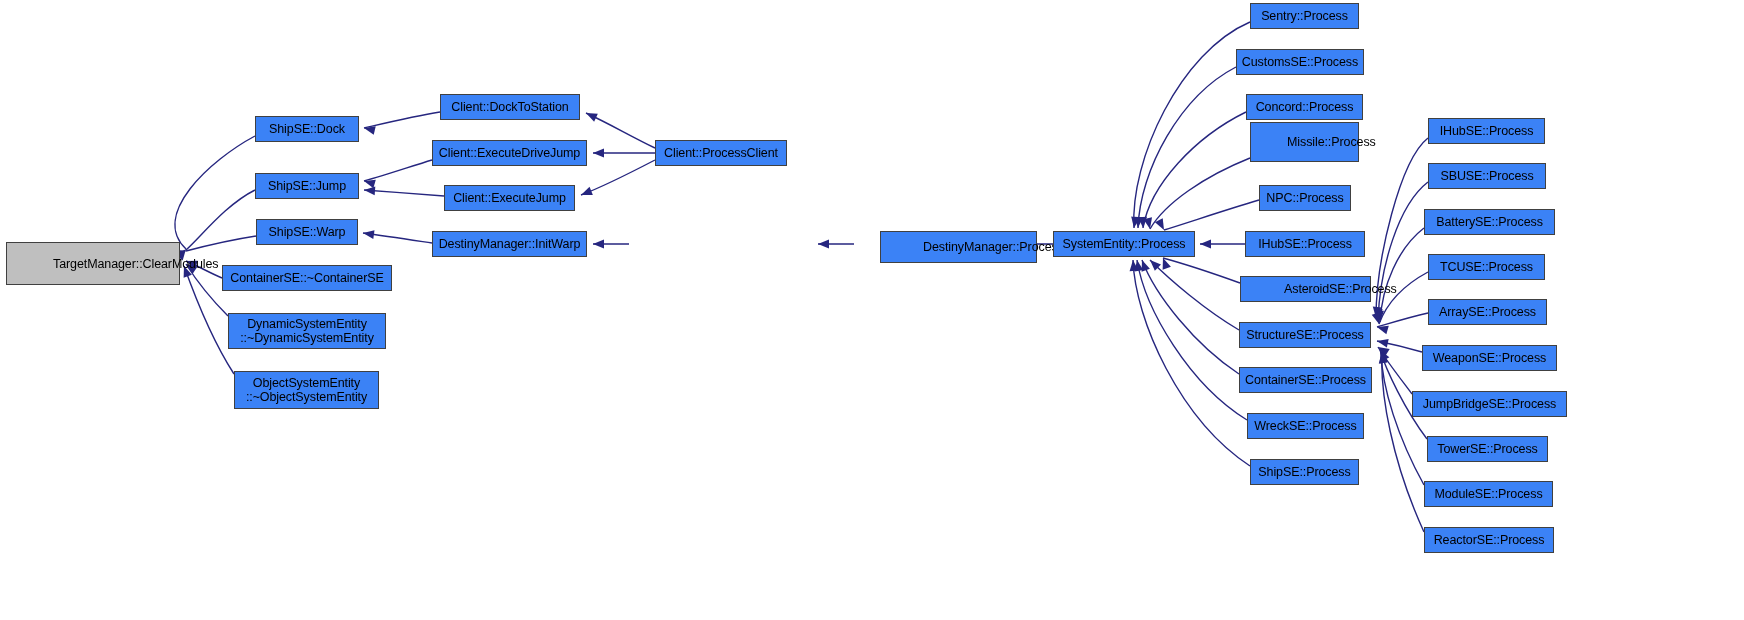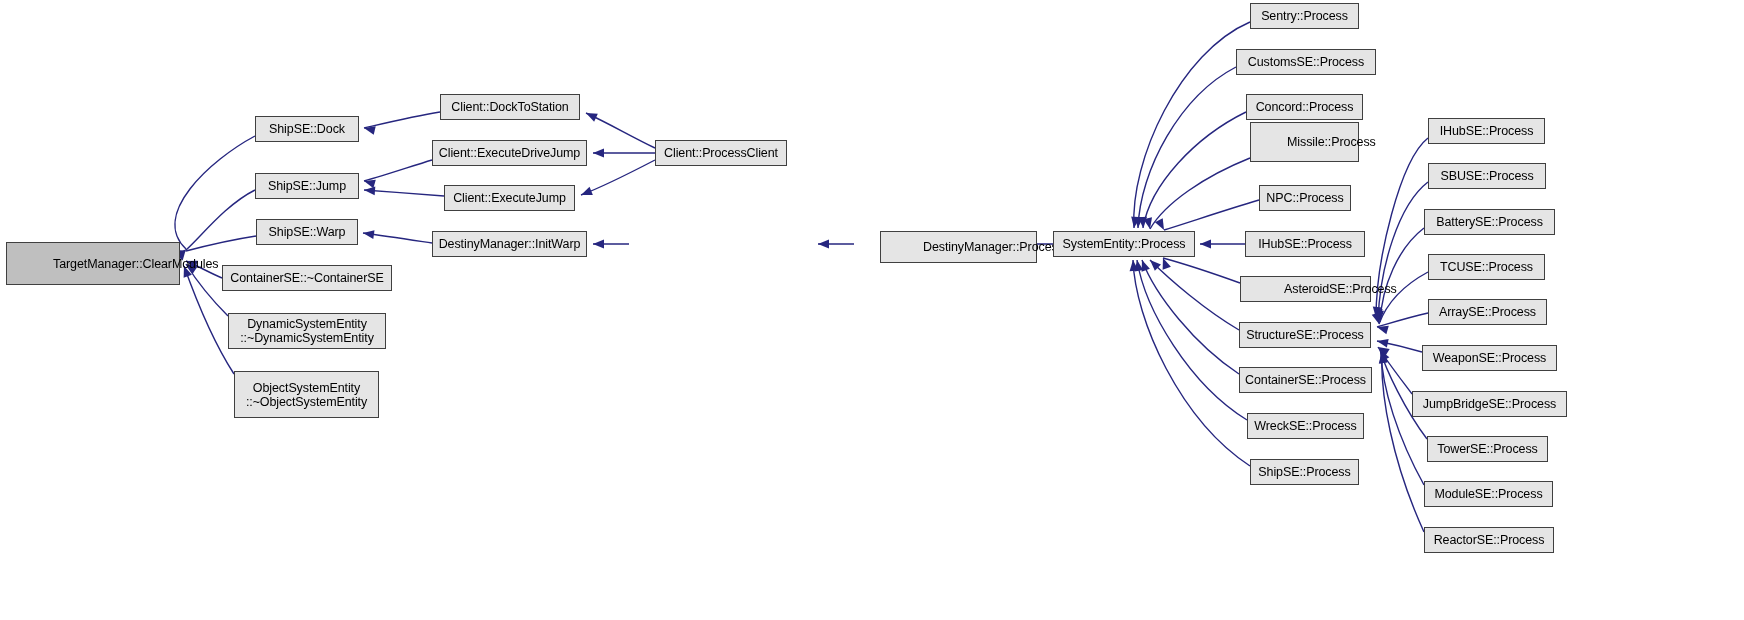--- a/index.html
+++ b/index.html
@@ -29,7 +29,7 @@
     position: absolute;
     box-sizing: border-box;
     border: 1px solid #404040;
-    background: #e5e5e5;
+    background: #3b82f6;
     color: #000000;
     font-size: 12.5px;
     line-height: 14px;

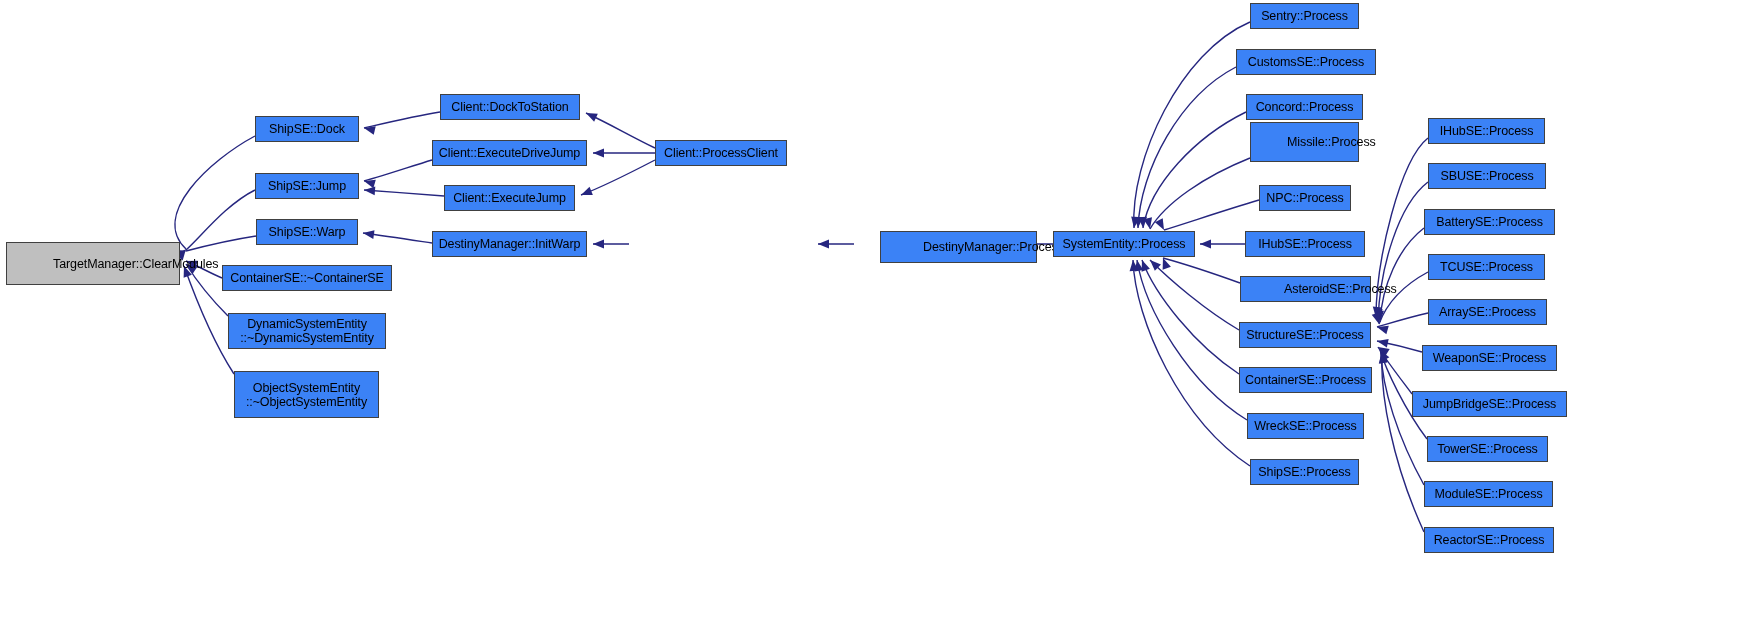--- a/index.html
+++ b/index.html
@@ -146,7 +146,7 @@
     <div class="node" style="left: 880px; top: 231px; width: 157px; height: 32px; padding-left: 42px;"><span class="lbl">DestinyManager::Process</span></div>
     <div class="node" style="left: 1053px; top: 231px; width: 142px; height: 26px;"><span class="lbl">SystemEntity::Process</span></div>
     <div class="node" style="left: 1250px; top: 3px; width: 109px; height: 26px;"><span class="lbl">Sentry::Process</span></div>
-    <div class="node" style="left: 1236px; top: 49px; width: 140px; height: 26px;"><span class="lbl">CustomsSE::Process</span></div>
+    <div class="node" style="left: 1236px; top: 49px; width: 128px; height: 26px;"><span class="lbl">CustomsSE::Process</span></div>
     <div class="node" style="left: 1246px; top: 94px; width: 117px; height: 26px;"><span class="lbl">Concord::Process</span></div>
     <div class="node" style="left: 1250px; top: 122px; width: 109px; height: 40px; padding-left: 36px;"><span class="lbl">Missile::Process</span></div>
     <div class="node" style="left: 1259px; top: 185px; width: 92px; height: 26px;"><span class="lbl">NPC::Process</span></div>

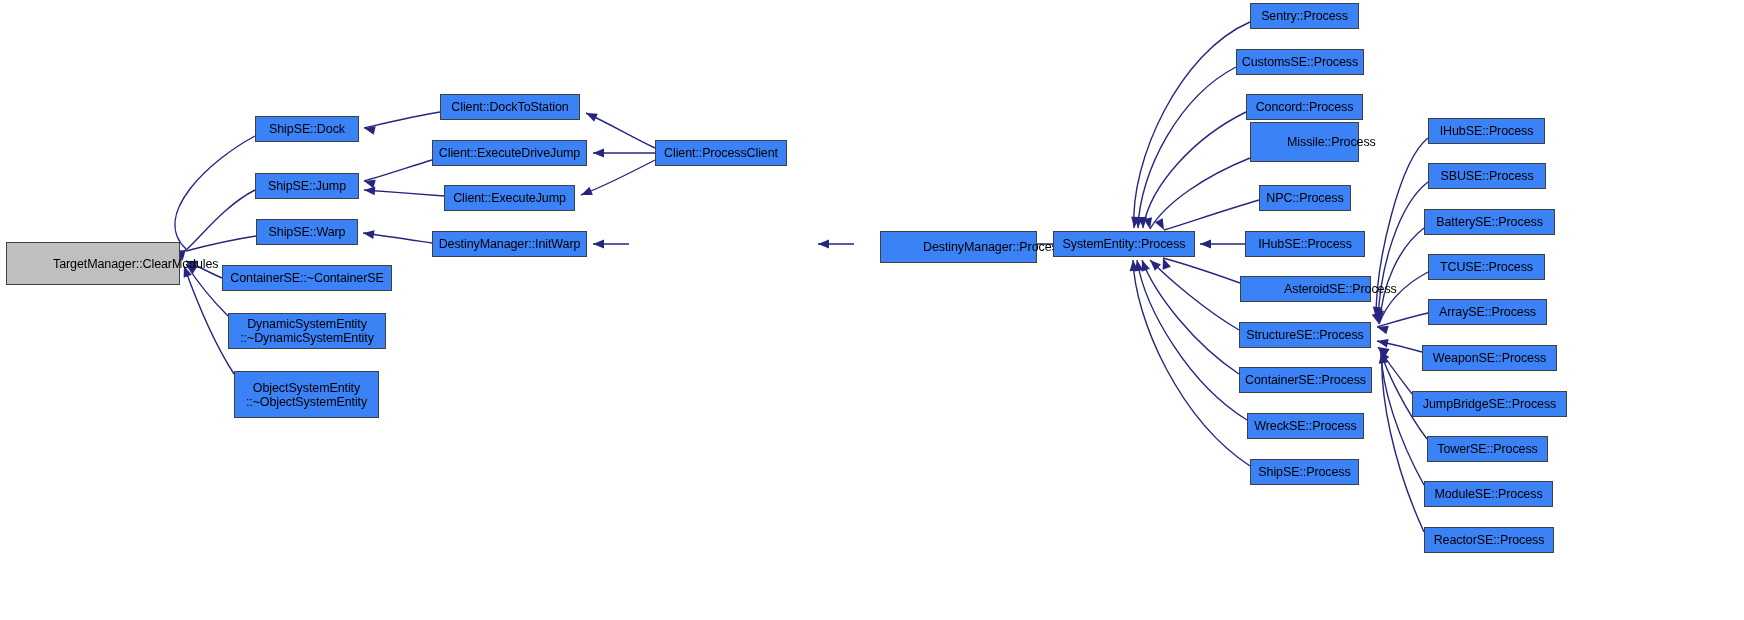--- a/index.html
+++ b/index.html
@@ -136,7 +136,7 @@
     <div class="node" style="left: 222px; top: 265px; width: 170px; height: 26px;"><span class="lbl">ContainerSE::~ContainerSE</span></div>
     <div class="node" style="left: 228px; top: 313px; width: 158px; height: 36px;"><span class="lbl">DynamicSystemEntity
 ::~DynamicSystemEntity</span></div>
-    <div class="node" style="left: 234px; top: 371px; width: 145px; height: 47px; justify-content: flex-end;"><span class="lbl">ObjectSystemEntity
+    <div class="node" style="left: 234px; top: 371px; width: 145px; height: 38px; justify-content: flex-end;"><span class="lbl">ObjectSystemEntity
 ::~ObjectSystemEntity</span></div>
     <div class="node" style="left: 440px; top: 94px; width: 140px; height: 26px;"><span class="lbl">Client::DockToStation</span></div>
     <div class="node" style="left: 432px; top: 140px; width: 155px; height: 26px;"><span class="lbl">Client::ExecuteDriveJump</span></div>

